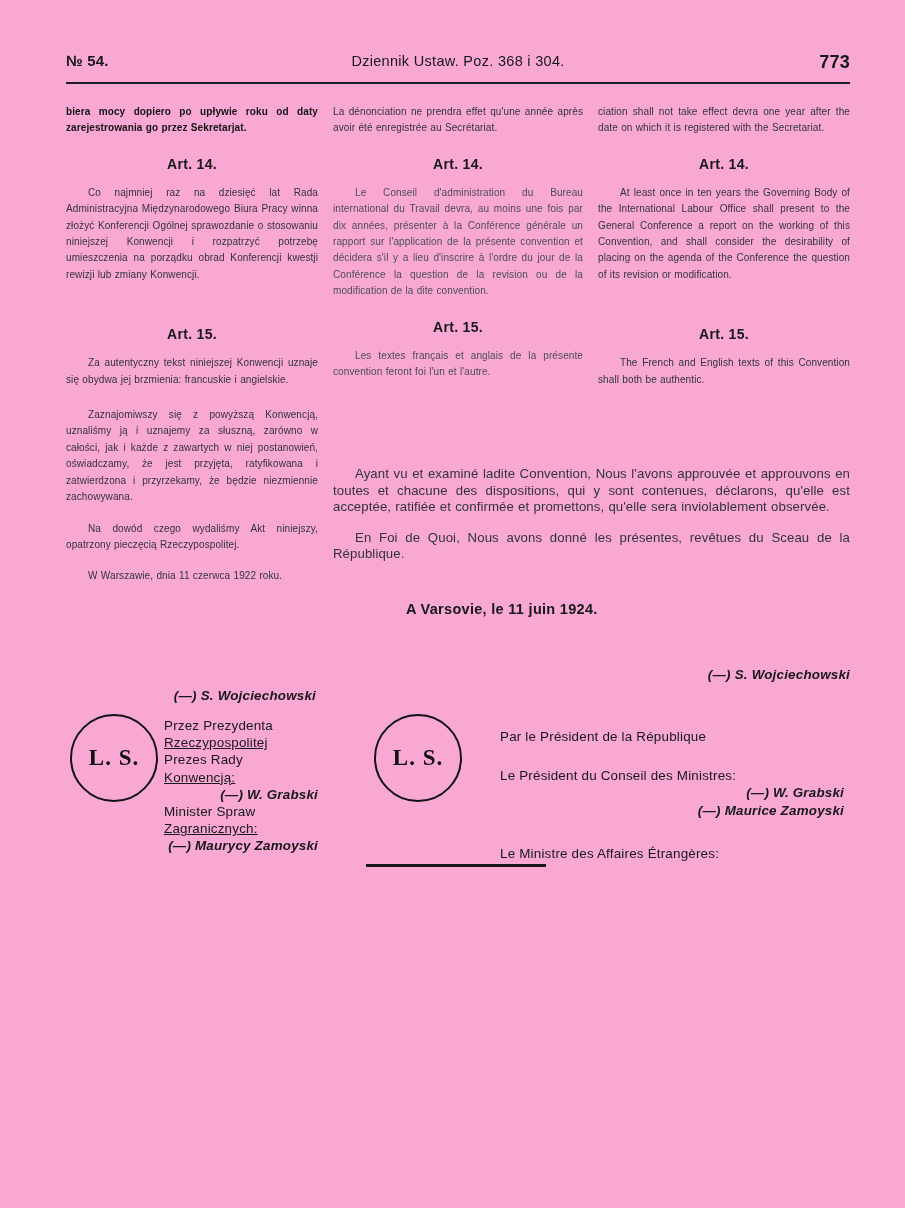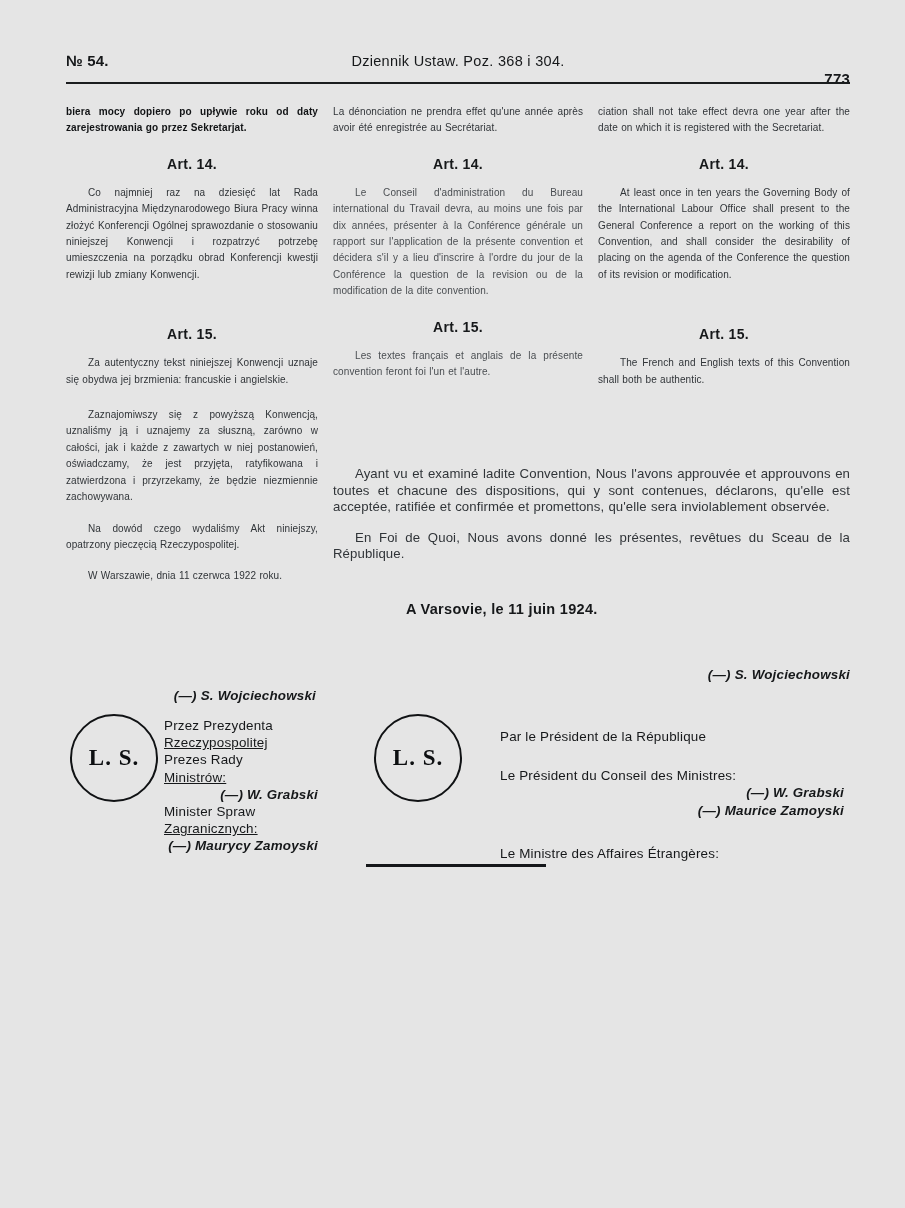--- a/index.html
+++ b/index.html
@@ -19,7 +19,7 @@
   .page {
     position: absolute;
     inset: 0;
-    background: #e5e5e5;
+    background: #f9a8d4;
   }
 
   

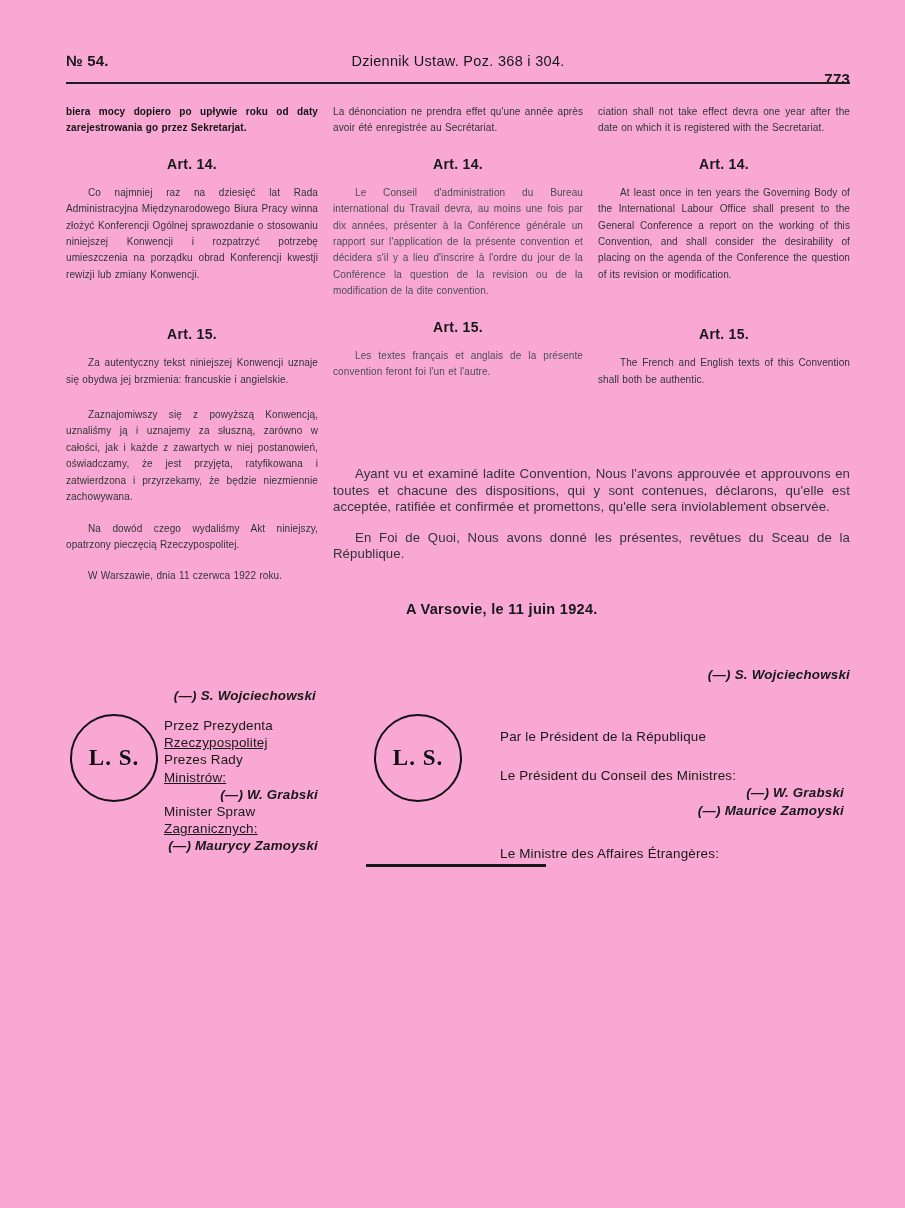--- a/index.html
+++ b/index.html
@@ -50,8 +50,8 @@
   .mast-right {
     position: absolute;
     right: 0;
-    top: 18px;
-    font-size: 15px;
+    top: 0;
+    font-size: 18px;
     font-weight: bold;
     letter-spacing: .2px;
   }

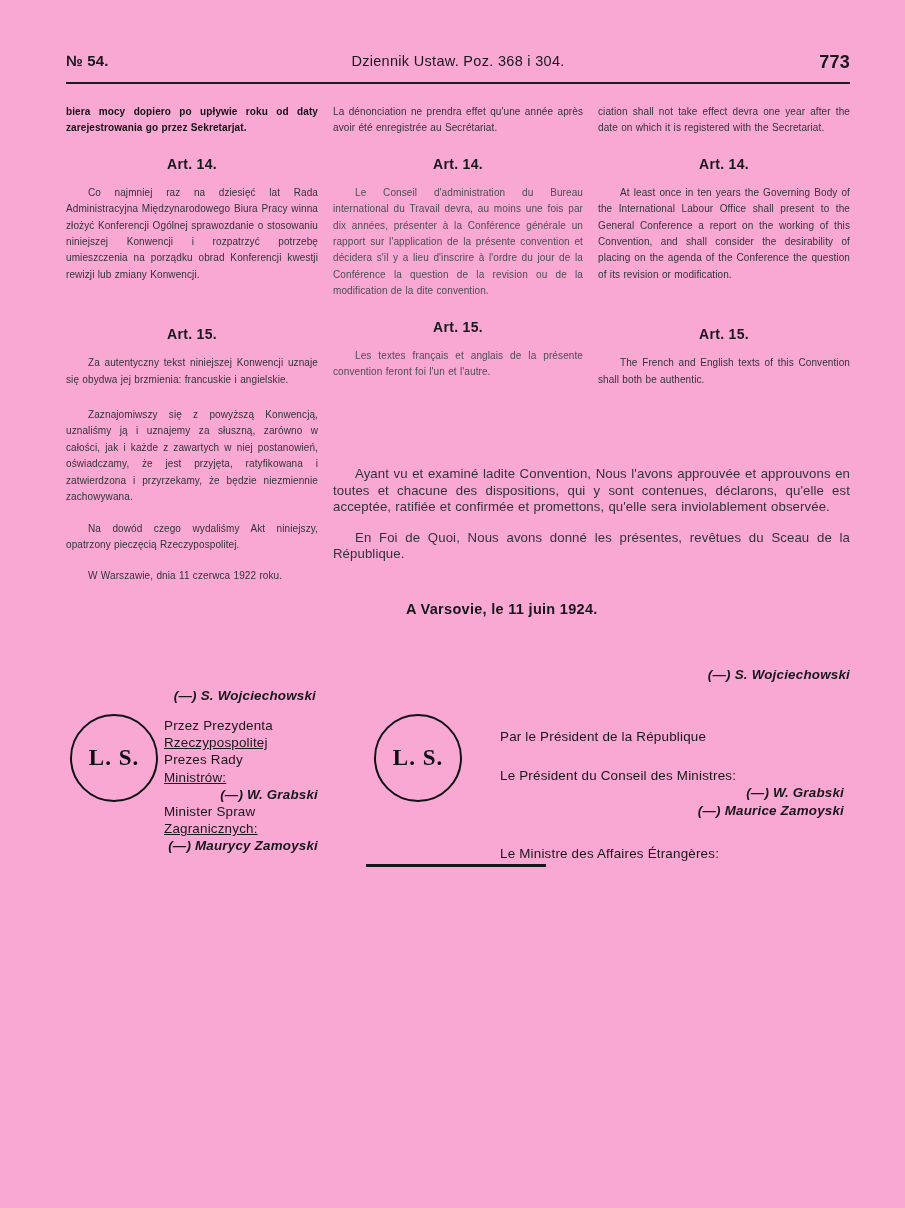--- a/index.html
+++ b/index.html
@@ -261,7 +261,7 @@
       <span class="sig-line l">Przez Prezydenta</span>
       <span class="sig-line l c">Rzeczypospolitej</span>
       <span class="sig-line l">Prezes Rady</span>
-      <span class="sig-line l c">Ministrów:</span>
+      <span class="sig-line l c">Konwencją:</span>
       <span class="sig-line l e sig-name">(—) W. Grabski</span>
       <span class="sig-line l">Minister Spraw</span>
       <span class="sig-line l c">Zagranicznych:</span>

